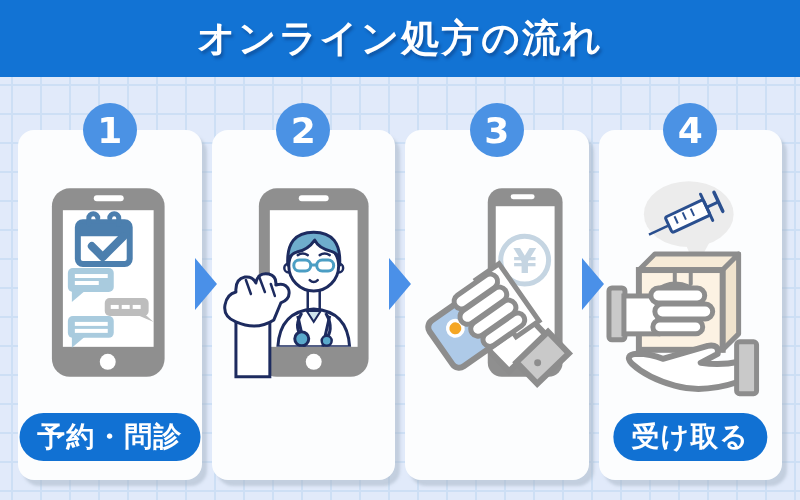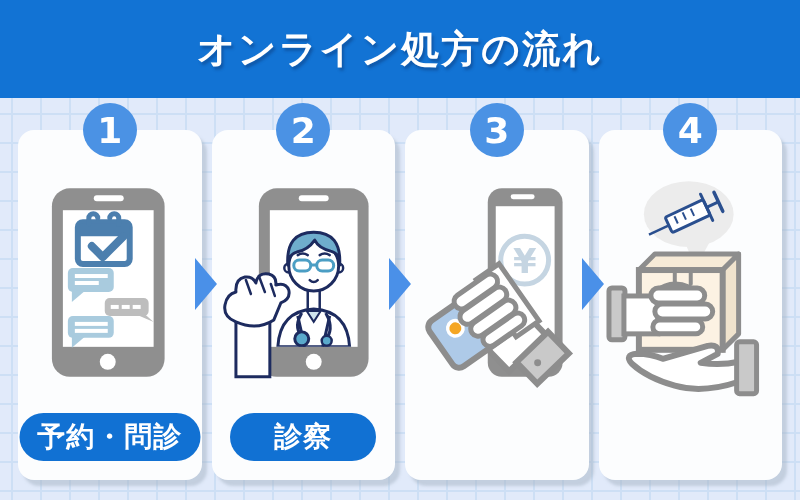--- a/index.html
+++ b/index.html
@@ -15,7 +15,7 @@
     background-position:11px 26px;
   }
   .header {
-    position:absolute; top:0; left:0; width:800px; height:98px;
+    position:absolute; top:0; left:0; width:800px; height:77px;
     background:#1273d4;
     display:flex; align-items:center; justify-content:center;
   }

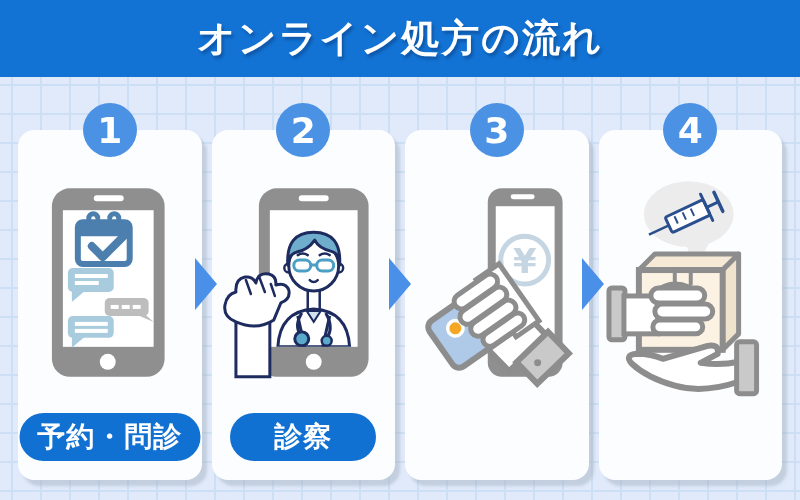--- a/index.html
+++ b/index.html
@@ -143,7 +143,6 @@
         <path d="M34 110 l5 14 M47 106 l6 16 M59 114 l4 12" fill="none" stroke="#1d2b5f" stroke-width="2.5" stroke-linecap="round"></path>
       </svg>
     </div>
-    <div class="pill">診察</div>
   </div>
 
   <div class="card">

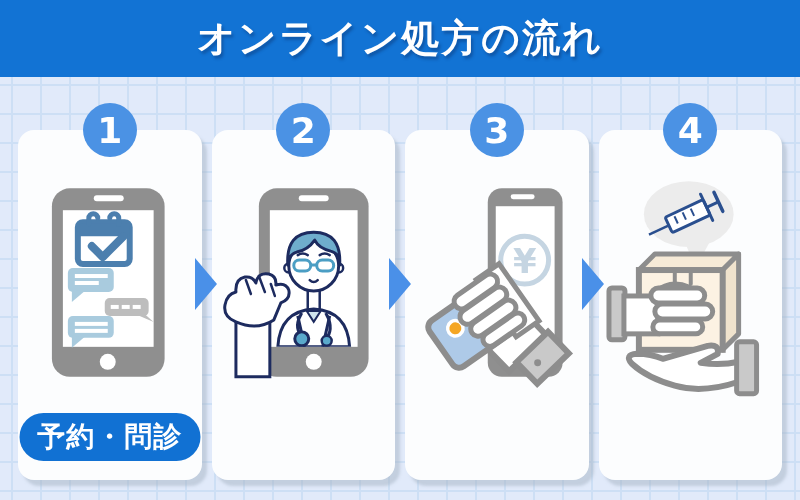--- a/index.html
+++ b/index.html
@@ -211,6 +211,7 @@
         <rect x="138" y="172" width="20" height="52" rx="3" fill="#c9c9c9" stroke="#8d8d8d" stroke-width="5"></rect>
       </svg>
     </div>
+    <div class="pill">受け取る</div>
   </div>
 
 </div>

